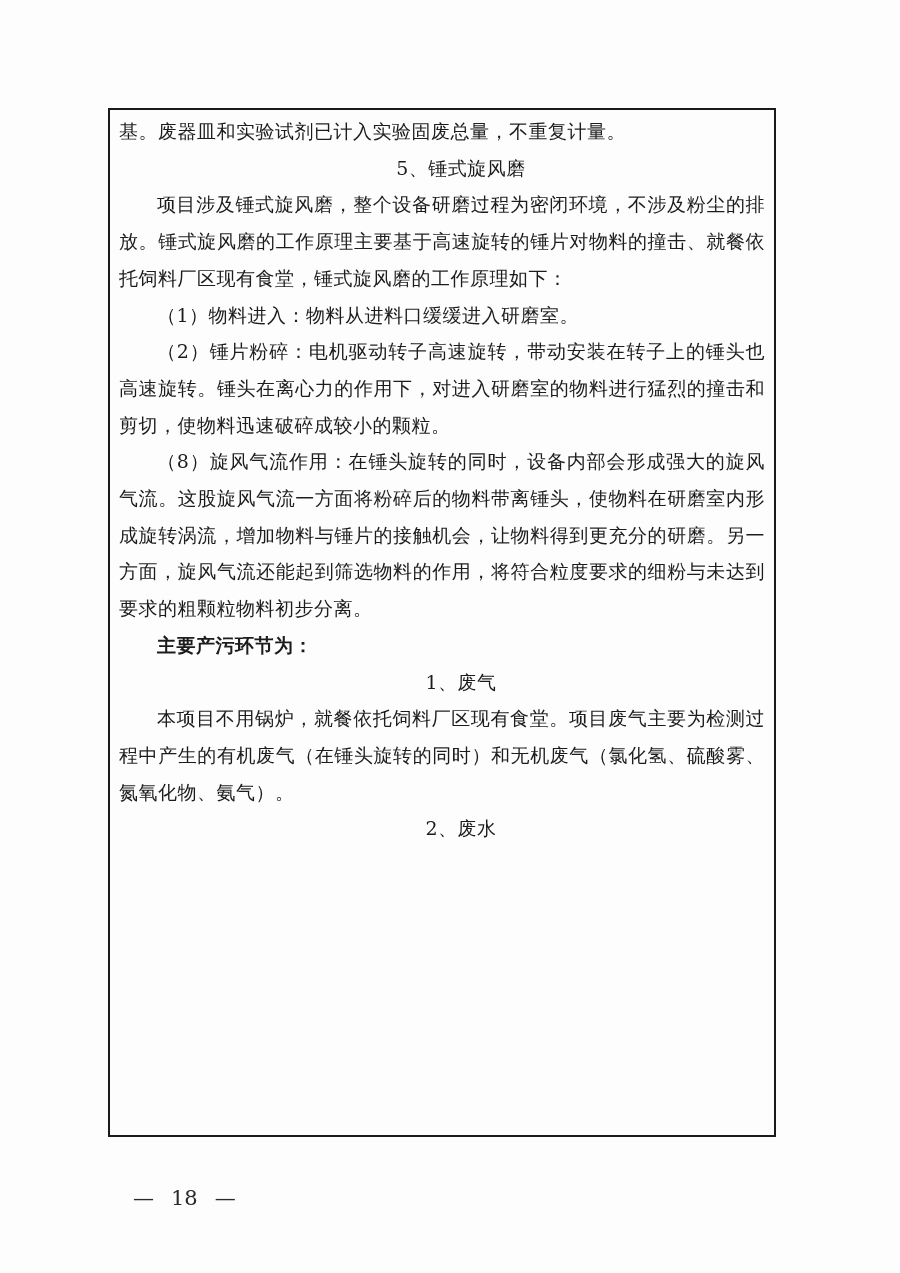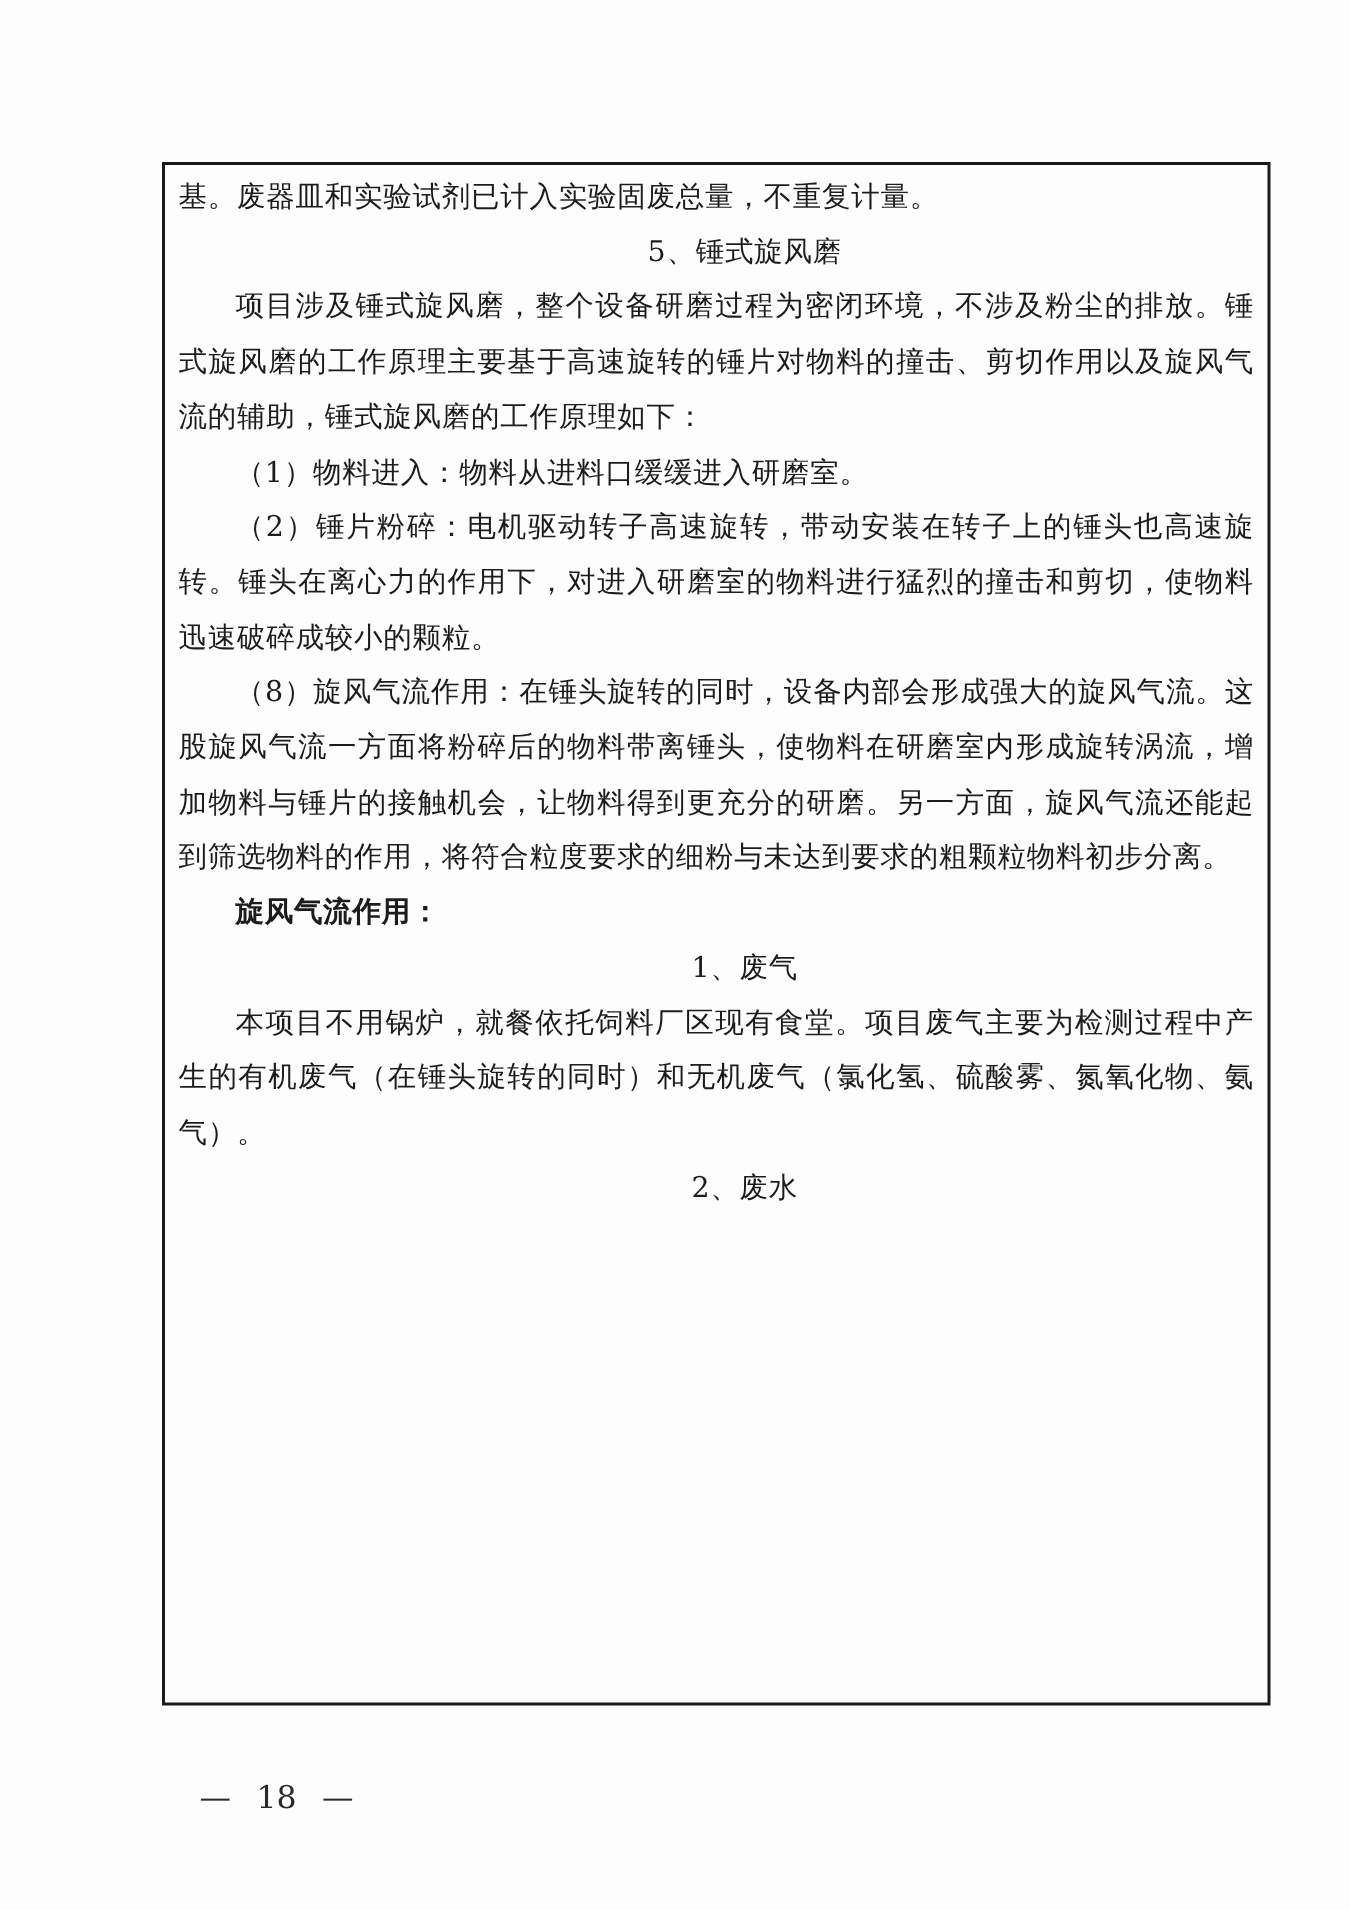--- a/index.html
+++ b/index.html
@@ -19,7 +19,7 @@
     position: absolute;
     left: 108px;
     top: 108px;
-    width: 739px;
+    width: 668px;
     height: 1029px;
     border: 2px solid #1a1a1a;
     box-sizing: border-box;

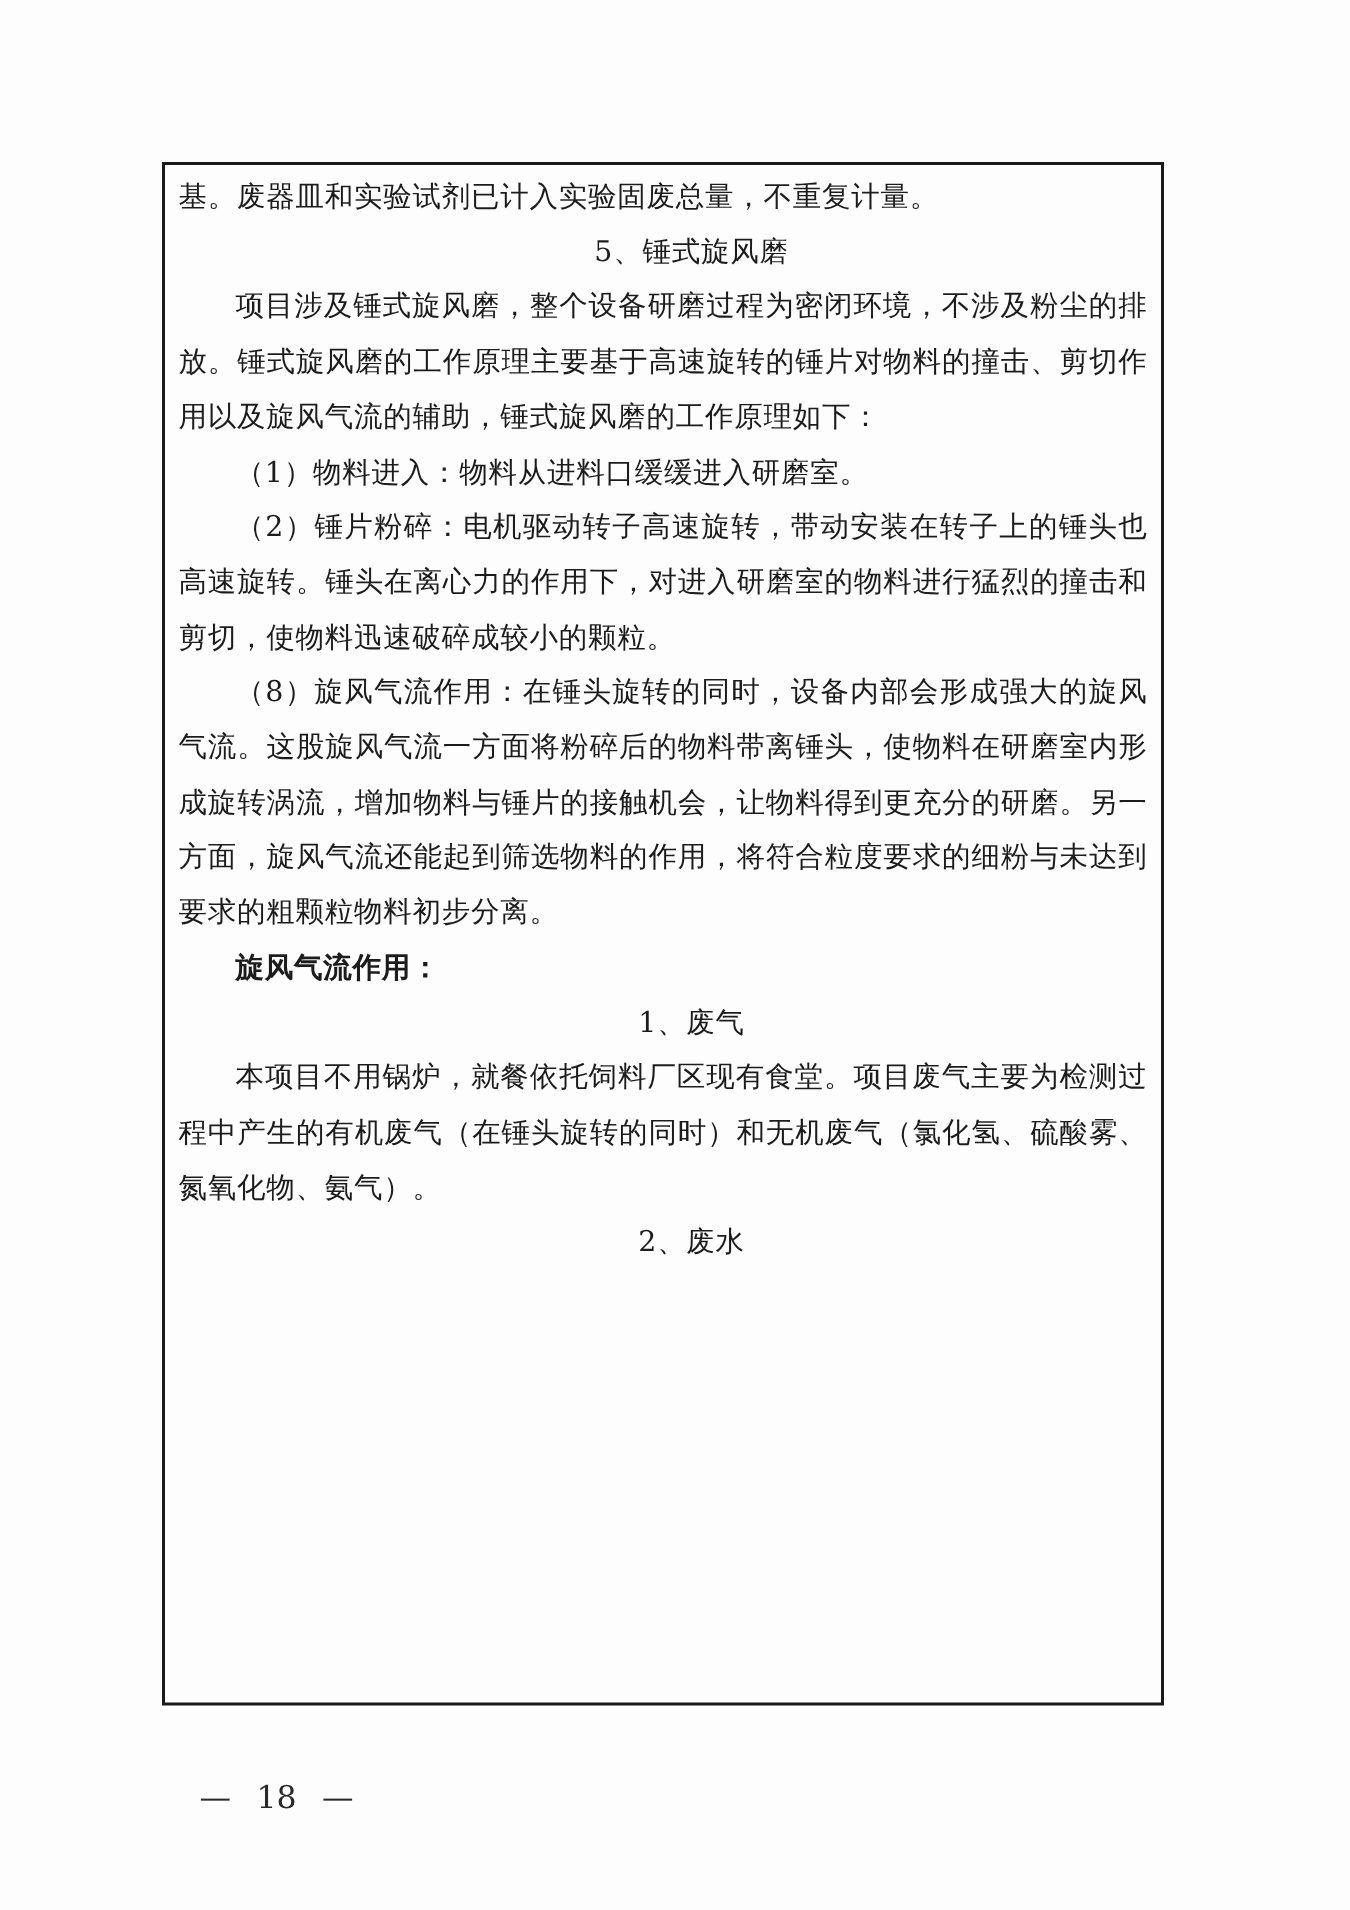--- a/index.html
+++ b/index.html
@@ -69,7 +69,7 @@
 <div class="content-box">
   <p class="cont">基。废器皿和实验试剂已计入实验固废总量，不重复计量。</p>
   <p class="subhead">5、锤式旋风磨</p>
-  <p class="para">项目涉及锤式旋风磨，整个设备研磨过程为密闭环境，不涉及粉尘的排放。锤式旋风磨的工作原理主要基于高速旋转的锤片对物料的撞击、剪切作用以及旋风气流的辅助，锤式旋风磨的工作原理如下：</p>
+  <p class="para">项目涉及锤式旋风磨，整个设备研磨过程为密闭环境，不涉及粉尘的排放。锤式旋风磨的工作原理主要基于高速旋转的锤片对物料的撞击、就餐依托饲料厂区现有食堂，锤式旋风磨的工作原理如下：</p>
   <p class="para">（1）物料进入：物料从进料口缓缓进入研磨室。</p>
   <p class="para">（2）锤片粉碎：电机驱动转子高速旋转，带动安装在转子上的锤头也高速旋转。锤头在离心力的作用下，对进入研磨室的物料进行猛烈的撞击和剪切，使物料迅速破碎成较小的颗粒。</p>
   <p class="para">（8）旋风气流作用：在锤头旋转的同时，设备内部会形成强大的旋风气流。这股旋风气流一方面将粉碎后的物料带离锤头，使物料在研磨室内形成旋转涡流，增加物料与锤片的接触机会，让物料得到更充分的研磨。另一方面，旋风气流还能起到筛选物料的作用，将符合粒度要求的细粉与未达到要求的粗颗粒物料初步分离。</p>

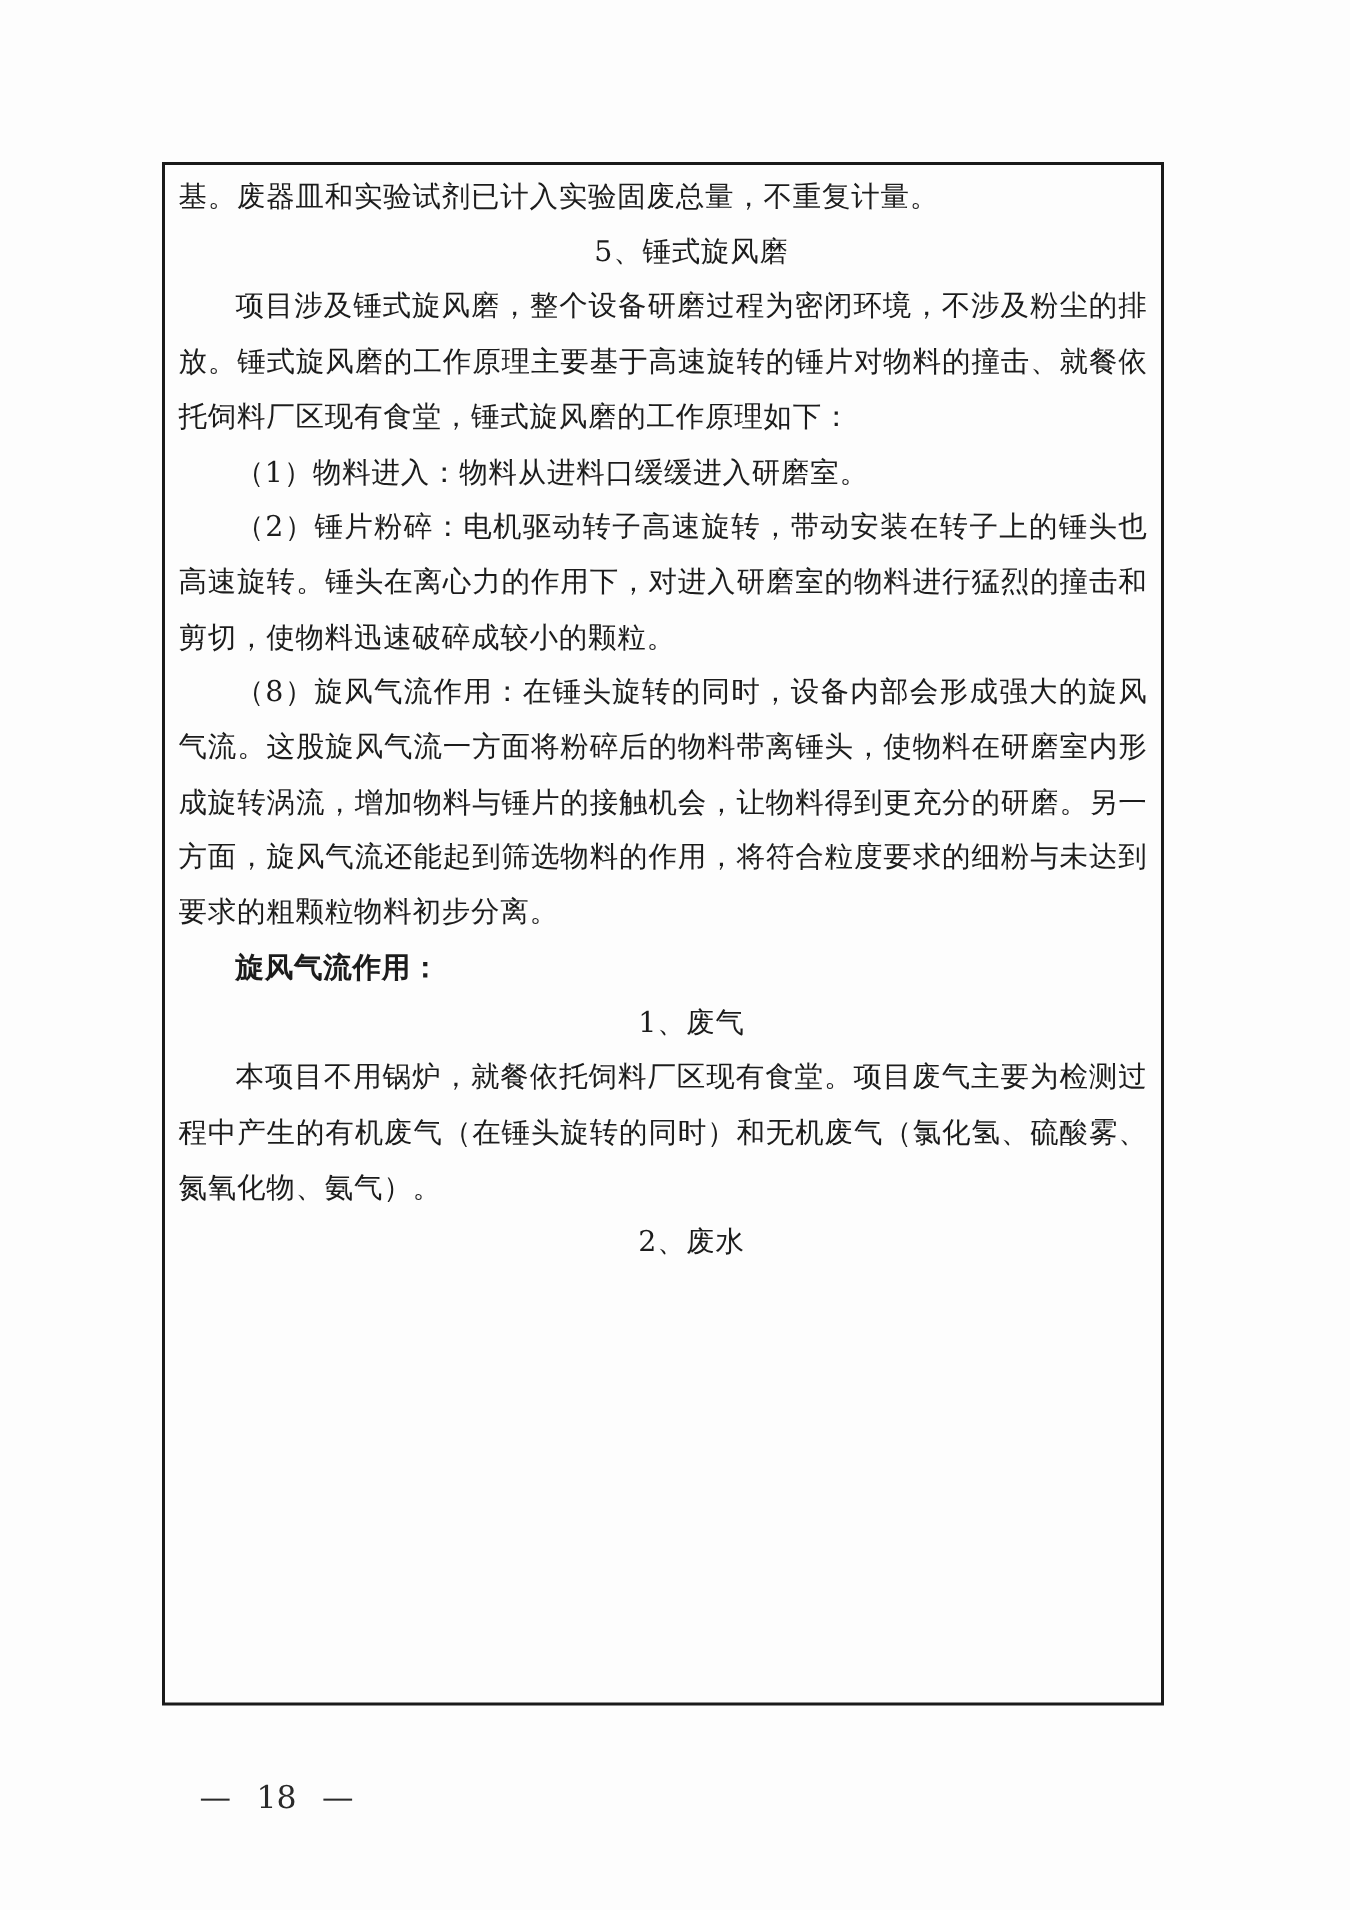--- a/index.html
+++ b/index.html
@@ -73,7 +73,7 @@
   <p class="para">（1）物料进入：物料从进料口缓缓进入研磨室。</p>
   <p class="para">（2）锤片粉碎：电机驱动转子高速旋转，带动安装在转子上的锤头也高速旋转。锤头在离心力的作用下，对进入研磨室的物料进行猛烈的撞击和剪切，使物料迅速破碎成较小的颗粒。</p>
   <p class="para">（8）旋风气流作用：在锤头旋转的同时，设备内部会形成强大的旋风气流。这股旋风气流一方面将粉碎后的物料带离锤头，使物料在研磨室内形成旋转涡流，增加物料与锤片的接触机会，让物料得到更充分的研磨。另一方面，旋风气流还能起到筛选物料的作用，将符合粒度要求的细粉与未达到要求的粗颗粒物料初步分离。</p>
-  <p class="heading-bold">旋风气流作用：</p>
+  <p class="heading-bold">主要产污环节为：</p>
   <p class="subhead">1、废气</p>
   <p class="para">本项目不用锅炉，就餐依托饲料厂区现有食堂。项目废气主要为检测过程中产生的有机废气（在锤头旋转的同时）和无机废气（氯化氢、硫酸雾、氮氧化物、氨气）。</p>
   <p class="subhead">2、废水</p>

